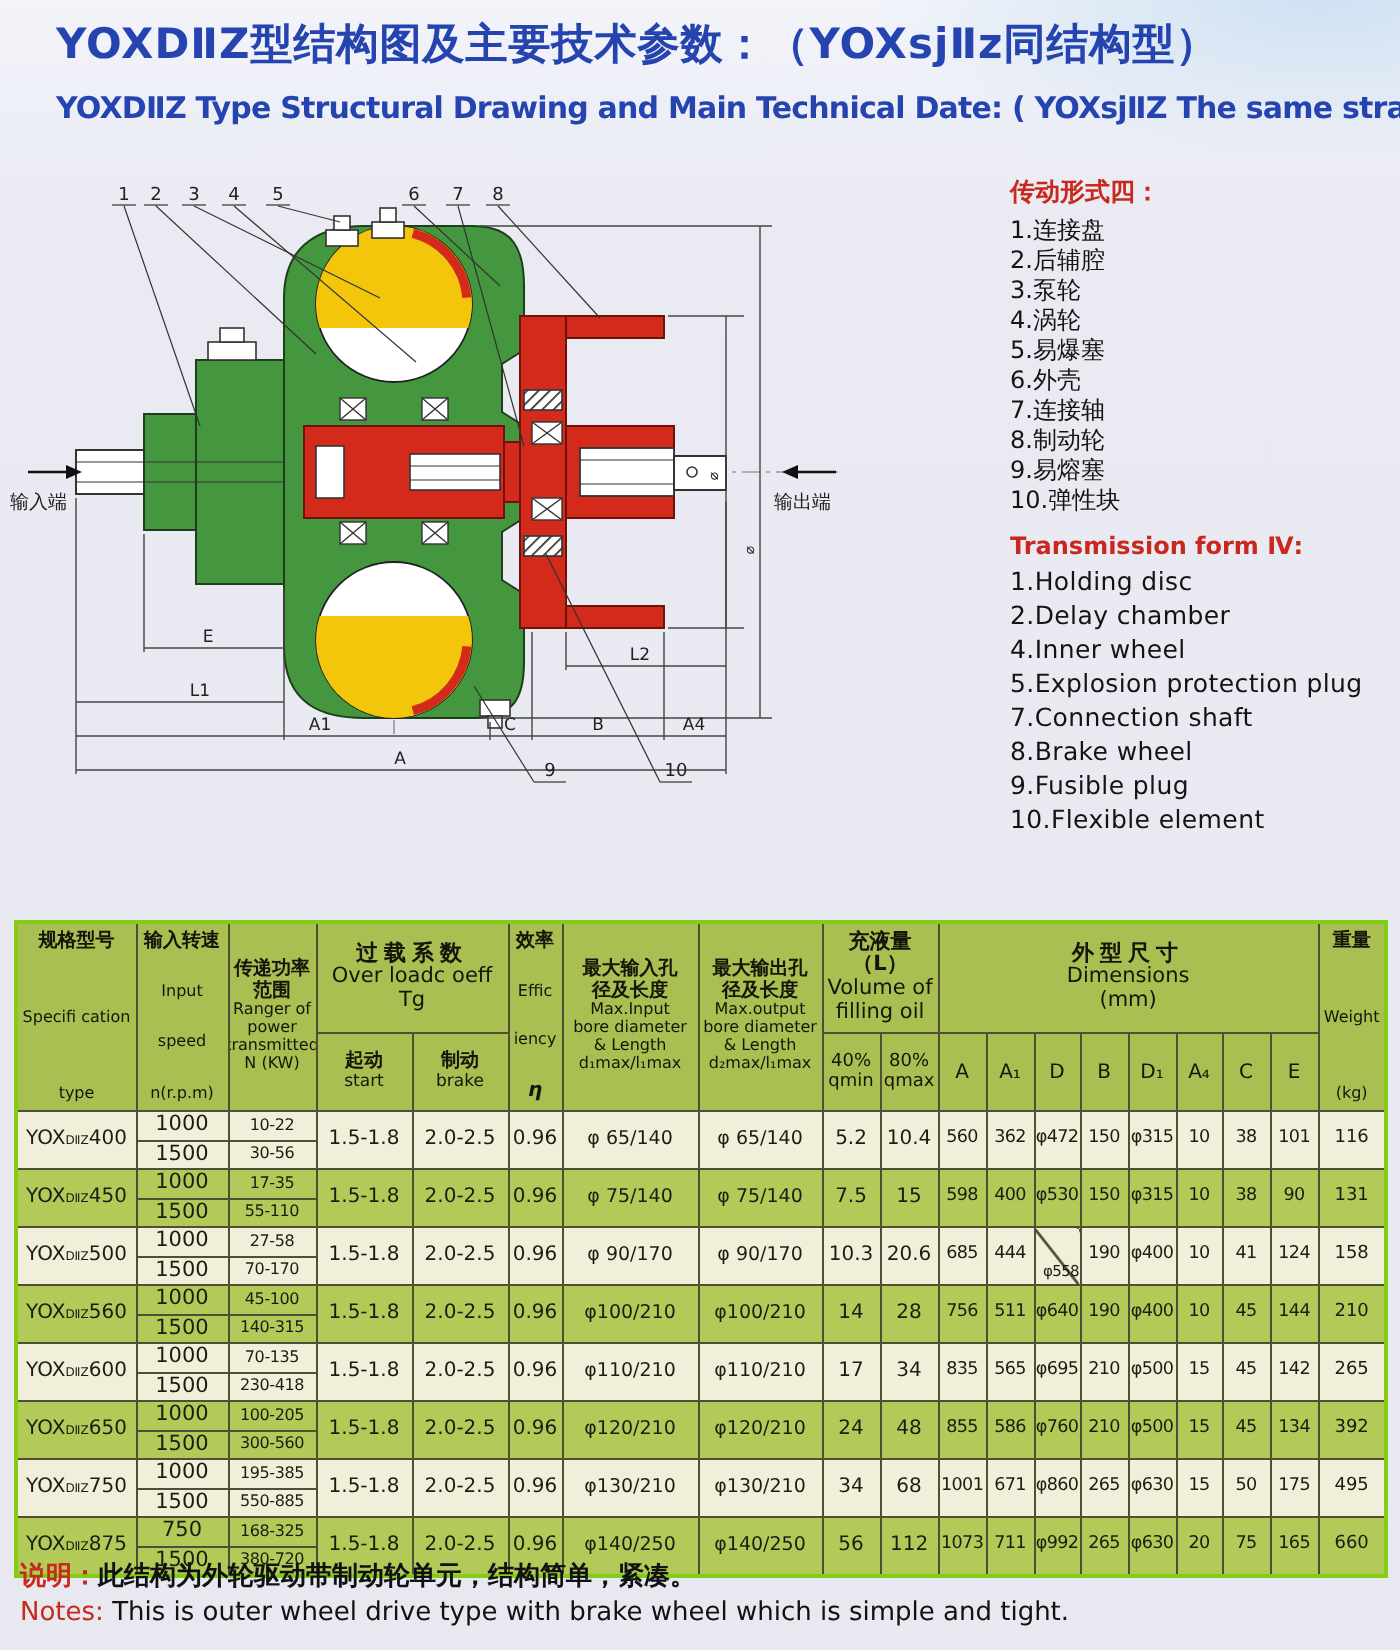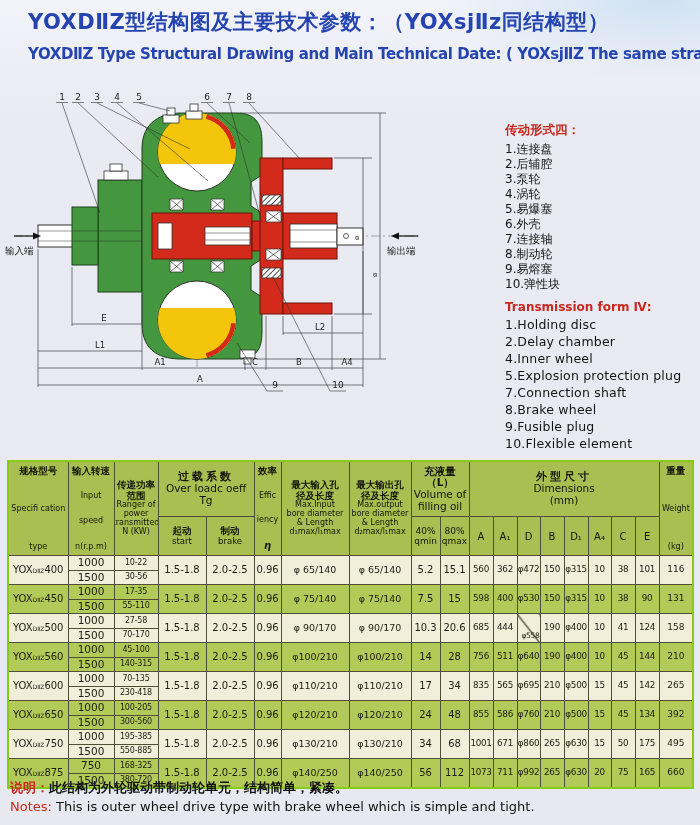--- a/index.html
+++ b/index.html
@@ -13,7 +13,7 @@
   .title-en{position:absolute;left:28px;top:45px;font-size:15px;font-weight:700;
        color:#2544b0;letter-spacing:-0.4px;white-space:nowrap;}
   .drawing{position:absolute;left:0;top:85px;width:500px;height:345px;}
-  .legend{position:absolute;left:505px;top:88px;width:192px;margin-top:34px;}
+  .legend{position:absolute;left:505px;top:88px;width:192px;}
   .legend .lt{color:#c9281e;font-weight:700;font-size:12.5px;margin-bottom:3px;}
   .legend .zh-item{font-size:12px;color:#141414;line-height:15px;}
   .legend .en-title{color:#c9281e;font-weight:700;font-size:12px;margin:8px 0 2px 0;}

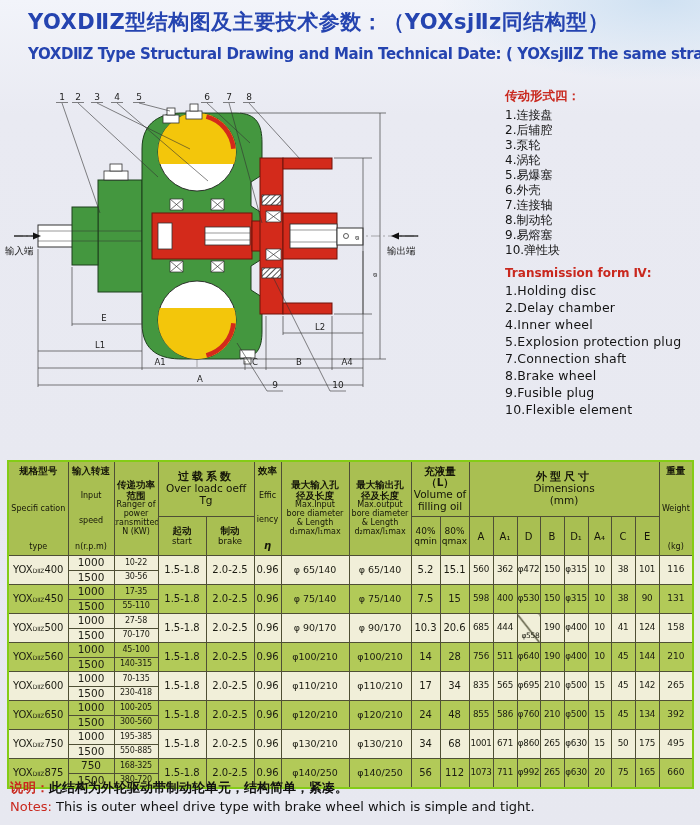--- a/index.html
+++ b/index.html
@@ -396,7 +396,7 @@
           <td class="c-bore" rowspan="2">φ 65/140</td>
           <td class="c-bore" rowspan="2">φ 65/140</td>
           <td class="c-q" rowspan="2">5.2</td>
-          <td class="c-q" rowspan="2">15.1</td>
+          <td class="c-q" rowspan="2">10.4</td>
           <td class="c-dim" rowspan="2">560</td>
           <td class="c-dim" rowspan="2">362</td>
           <td class="c-dim" rowspan="2">φ472</td>

